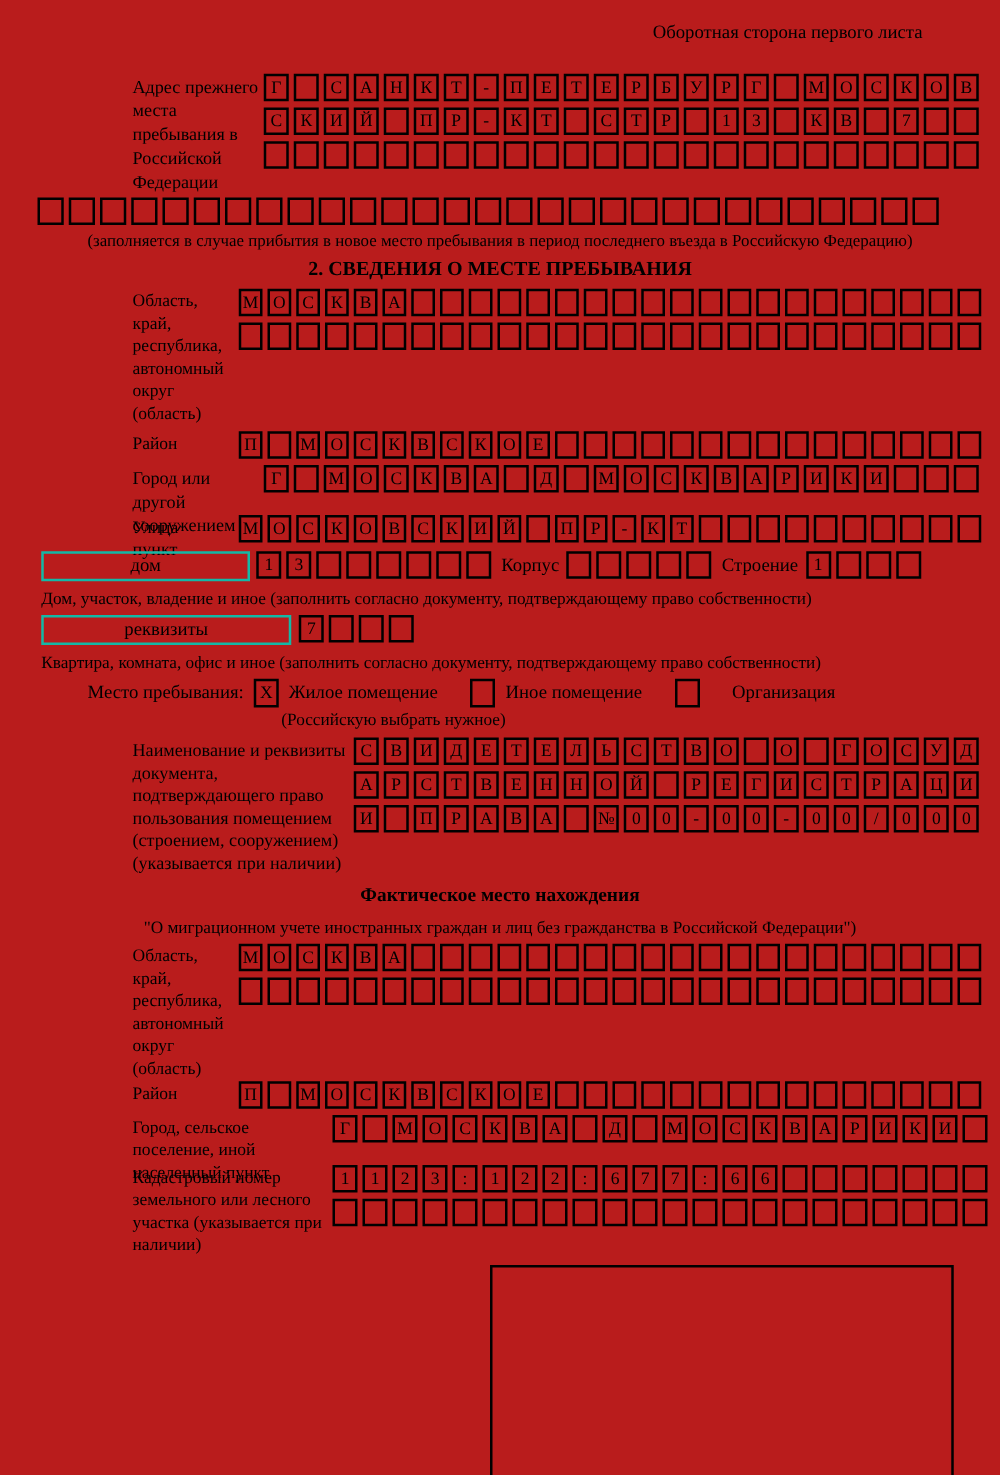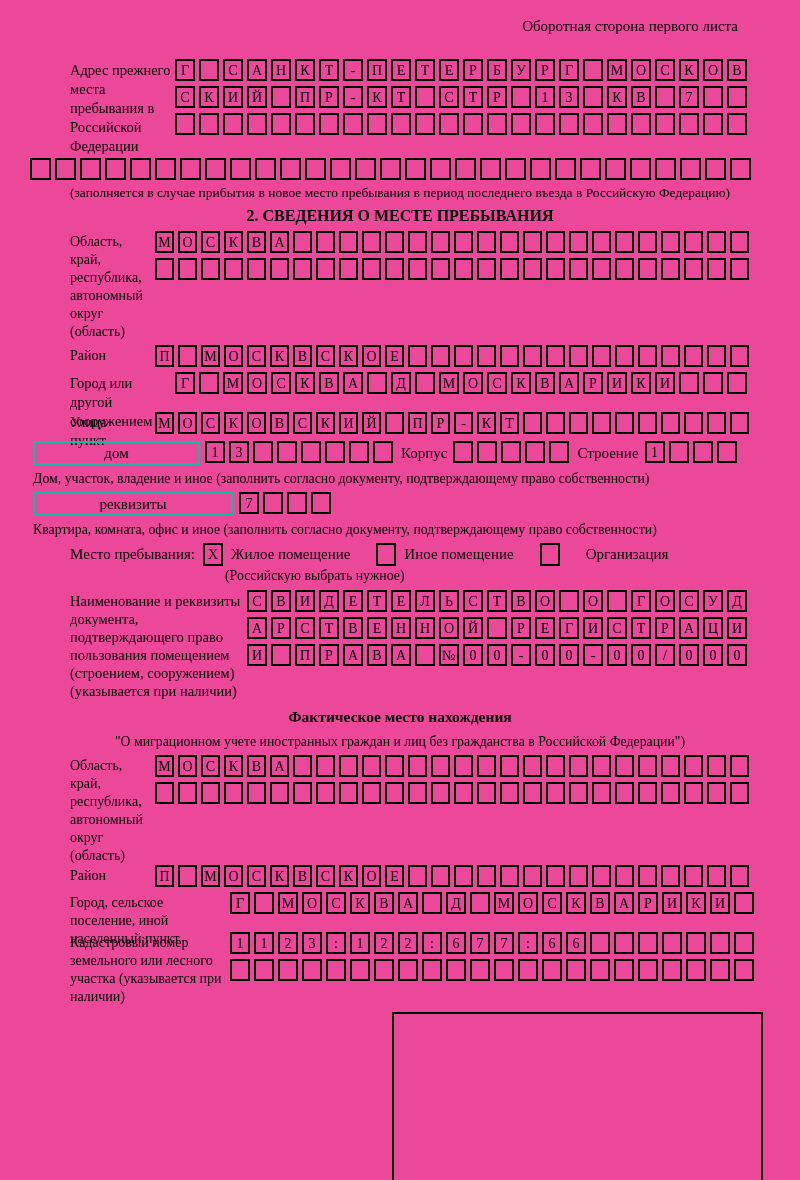--- a/index.html
+++ b/index.html
@@ -6,7 +6,7 @@
   html,body { background:#fff; }
   .page {
     position:relative; width:800px; height:1180px; margin:0 auto;
-    background:#ec4899; color:#000;
+    background:#b91c1c; color:#000;
     font-family:"Liberation Serif","DejaVu Serif",serif;
     font-size:15px; overflow:hidden; padding-top:18px;
   }

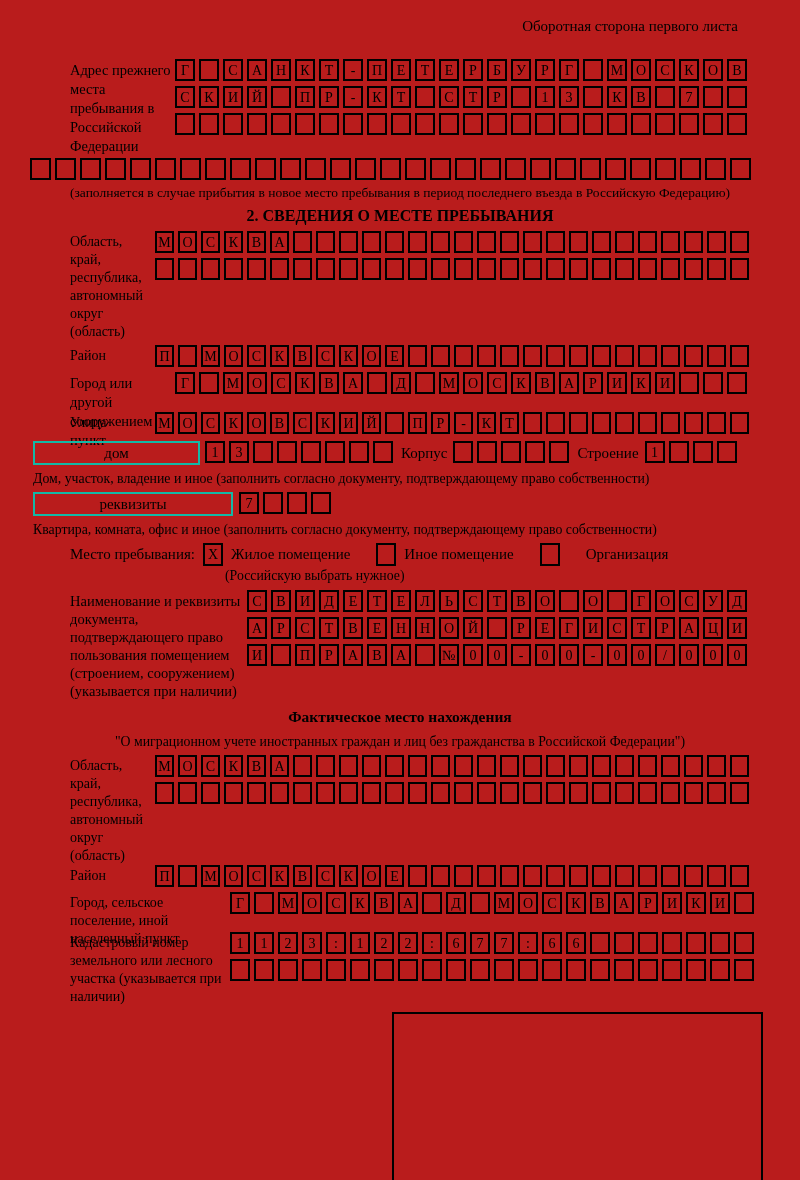--- a/index.html
+++ b/index.html
@@ -12,7 +12,7 @@
   }
   .top-title { text-align:right; padding-right:62px; font-size:15px; }
 
-  .block { display:flex; align-items:flex-start; margin-left:70px; }
+  .block { display:flex; align-items:flex-start; margin-left:106px; }
   .lbl { flex:0 0 auto; font-size:14.5px; line-height:19px; padding-top:2px; }
   .lbl.w105 { width:105px; }
   .lbl.w85  { width:85px; font-size:14px; line-height:18px; }

